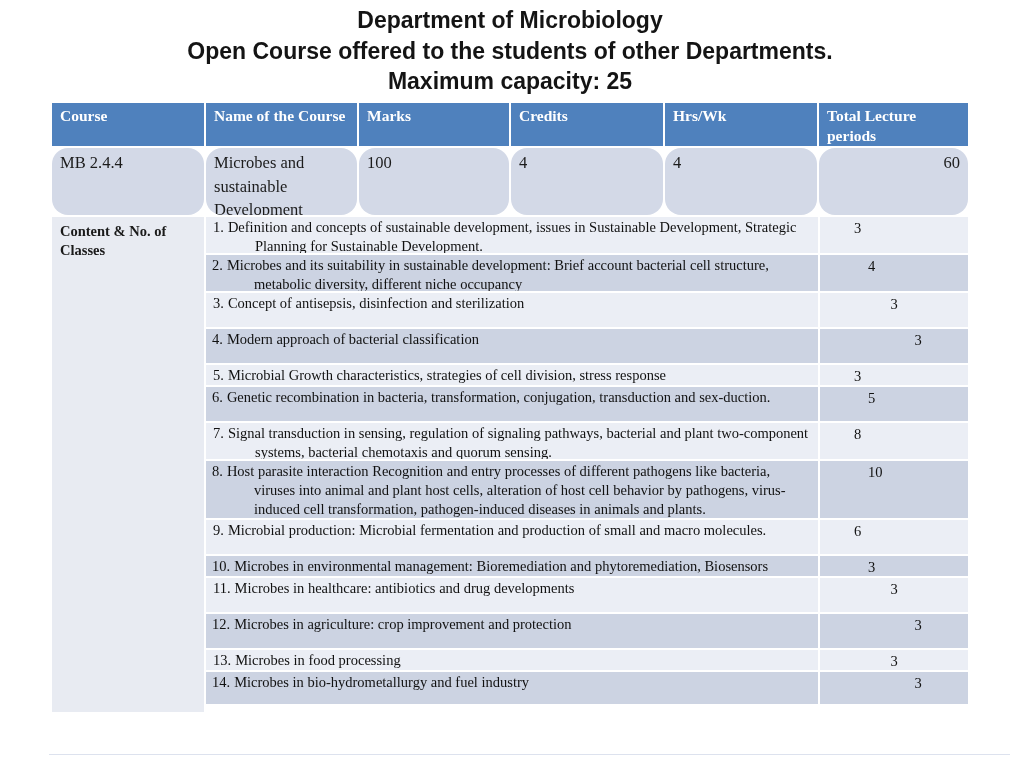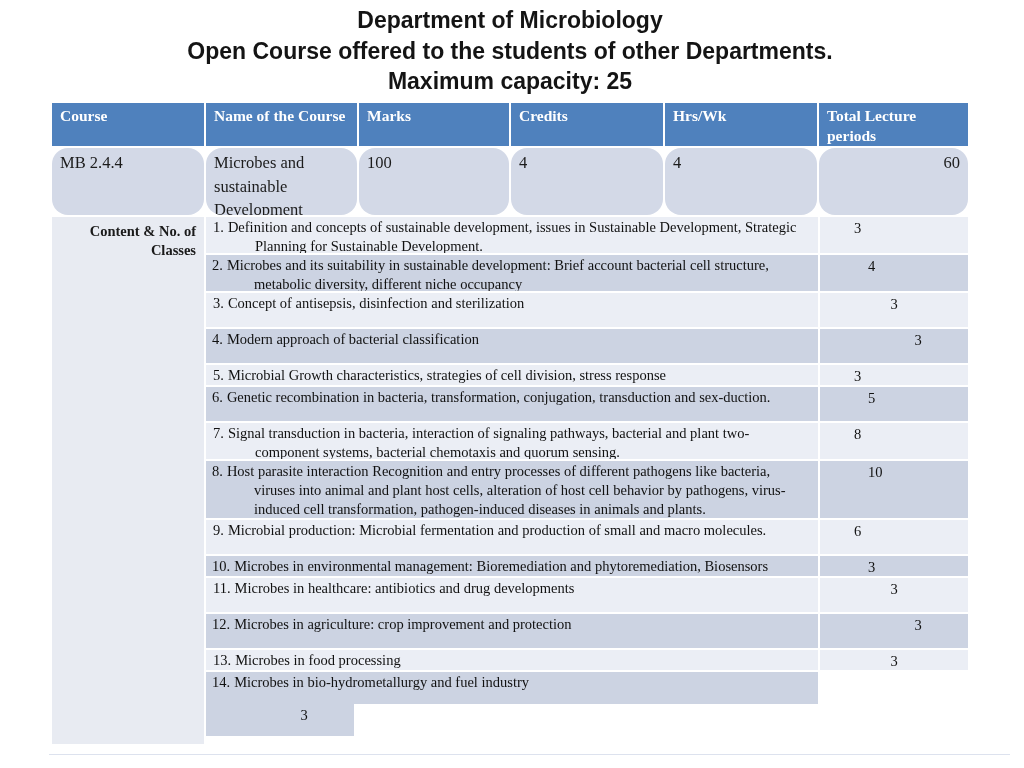--- a/index.html
+++ b/index.html
@@ -29,7 +29,7 @@
   
   .content-section { margin-top:2px; display:flex; column-gap:2px; align-items:stretch; }
   .left-merged-cell { width:152px; background:#e8ebf2; padding:5px 8px; font-weight:bold;
-    font-size:14.5px; line-height:19px; color:#1a1a1a;text-align:right; }
+    font-size:14.5px; line-height:19px; color:#1a1a1a; }
   .content-rows { width:762px; display:flex; flex-direction:column; }
   .crow { display:flex; column-gap:2px; margin-bottom:2px; }
   .crow:last-child { margin-bottom:8px;flex-direction:column; }

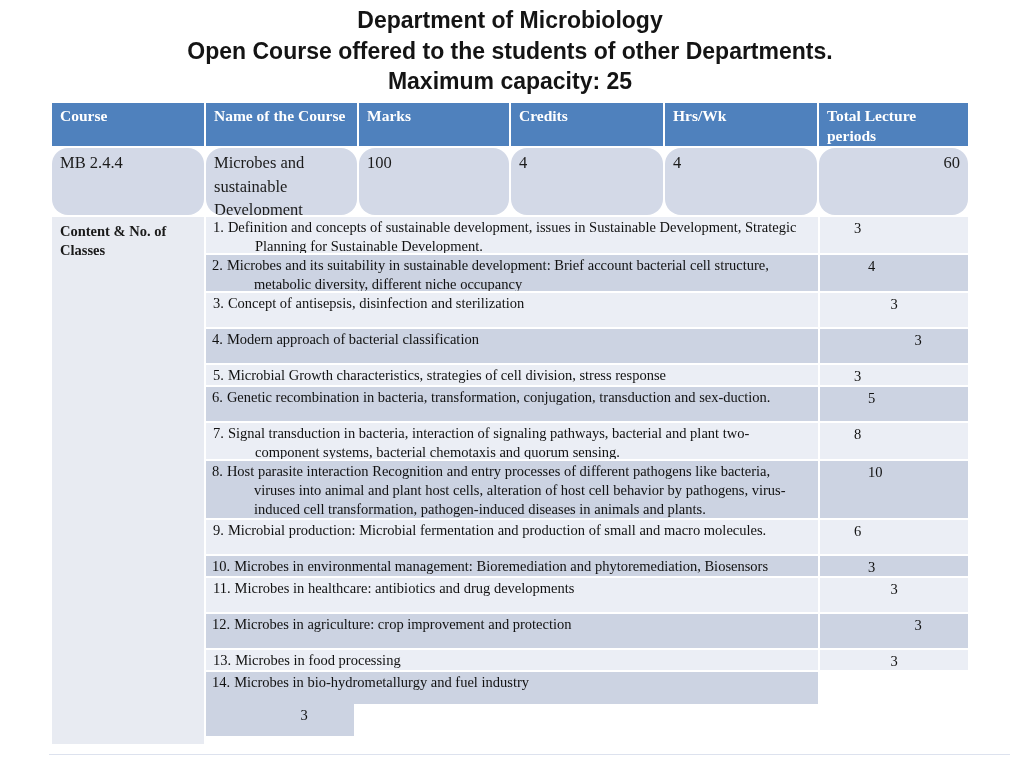--- a/index.html
+++ b/index.html
@@ -117,7 +117,7 @@
         </div>
 
         <div class="crow band-light">
-          <div class="ctext h36"><span class="no">7.</span><span>Signal transduction in bacteria, interaction of signaling pathways, bacterial and plant two-component systems, bacterial chemotaxis and quorum sensing.</span></div>
+          <div class="ctext h36"><span class="no">7.</span><span>Signal transduction in sensing, regulation of signaling pathways, bacterial and plant two-component systems, bacterial chemotaxis and quorum sensing.</span></div>
           <div class="cnum h36" data-align="indent"><span>8</span></div>
         </div>
 

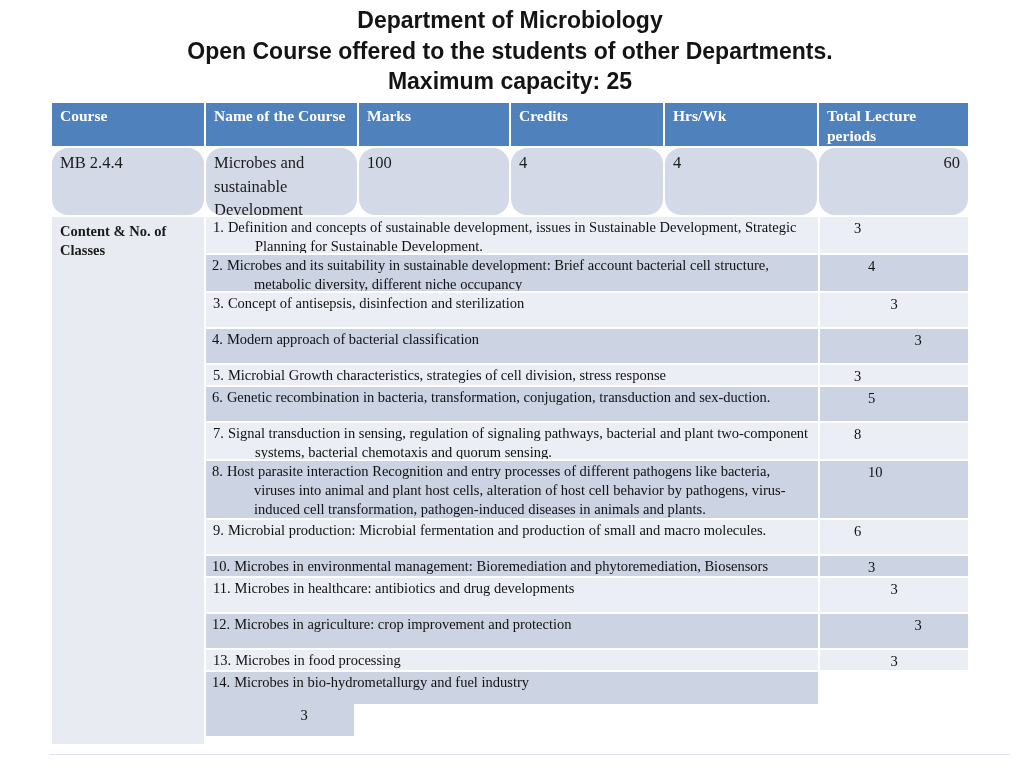--- a/index.html
+++ b/index.html
@@ -32,7 +32,7 @@
     font-size:14.5px; line-height:19px; color:#1a1a1a; }
   .content-rows { width:762px; display:flex; flex-direction:column; }
   .crow { display:flex; column-gap:2px; margin-bottom:2px; }
-  .crow:last-child { margin-bottom:8px;flex-direction:column; }
+  .crow:last-child { margin-bottom:8px; }
   .crow.band-light > div { background:#ebeef5; }
   .crow.band-dark  > div { background:#ccd3e2;padding-left:48px; }
   .ctext { width:612px; font-size:14.5px; line-height:19px; color:#111;

